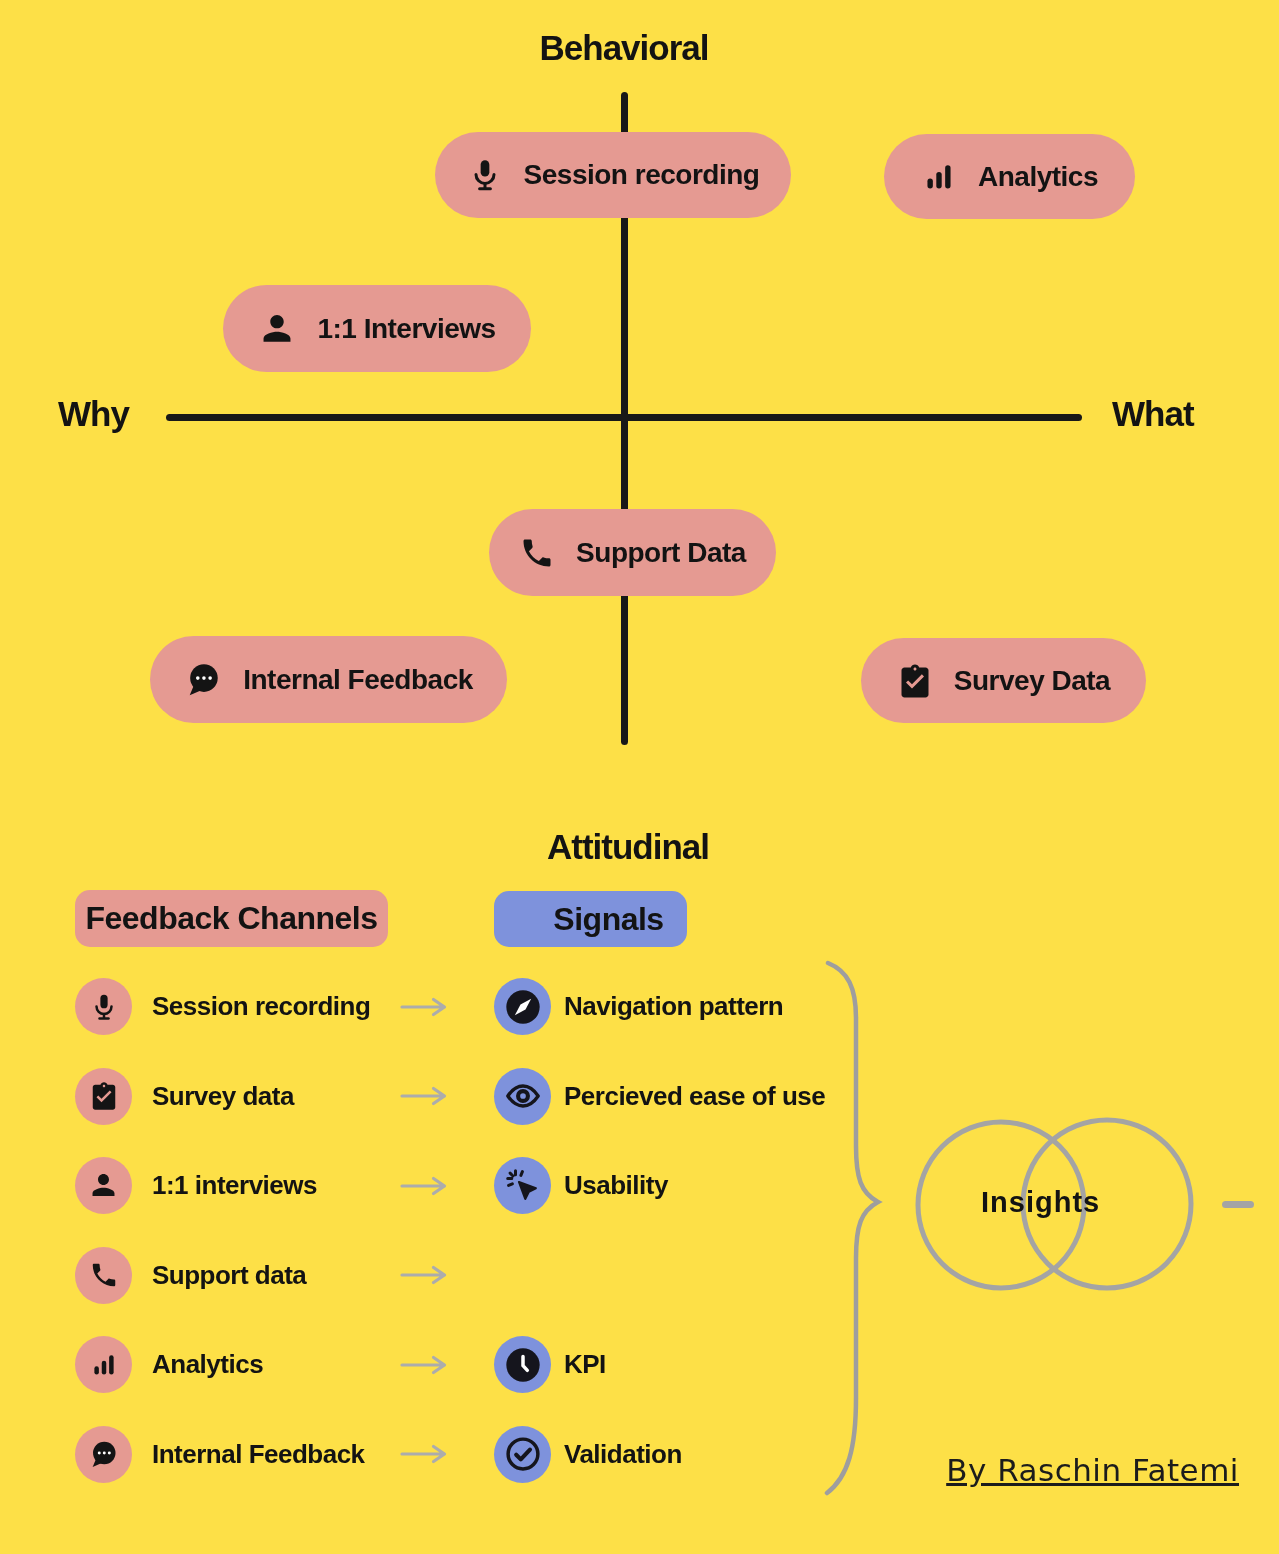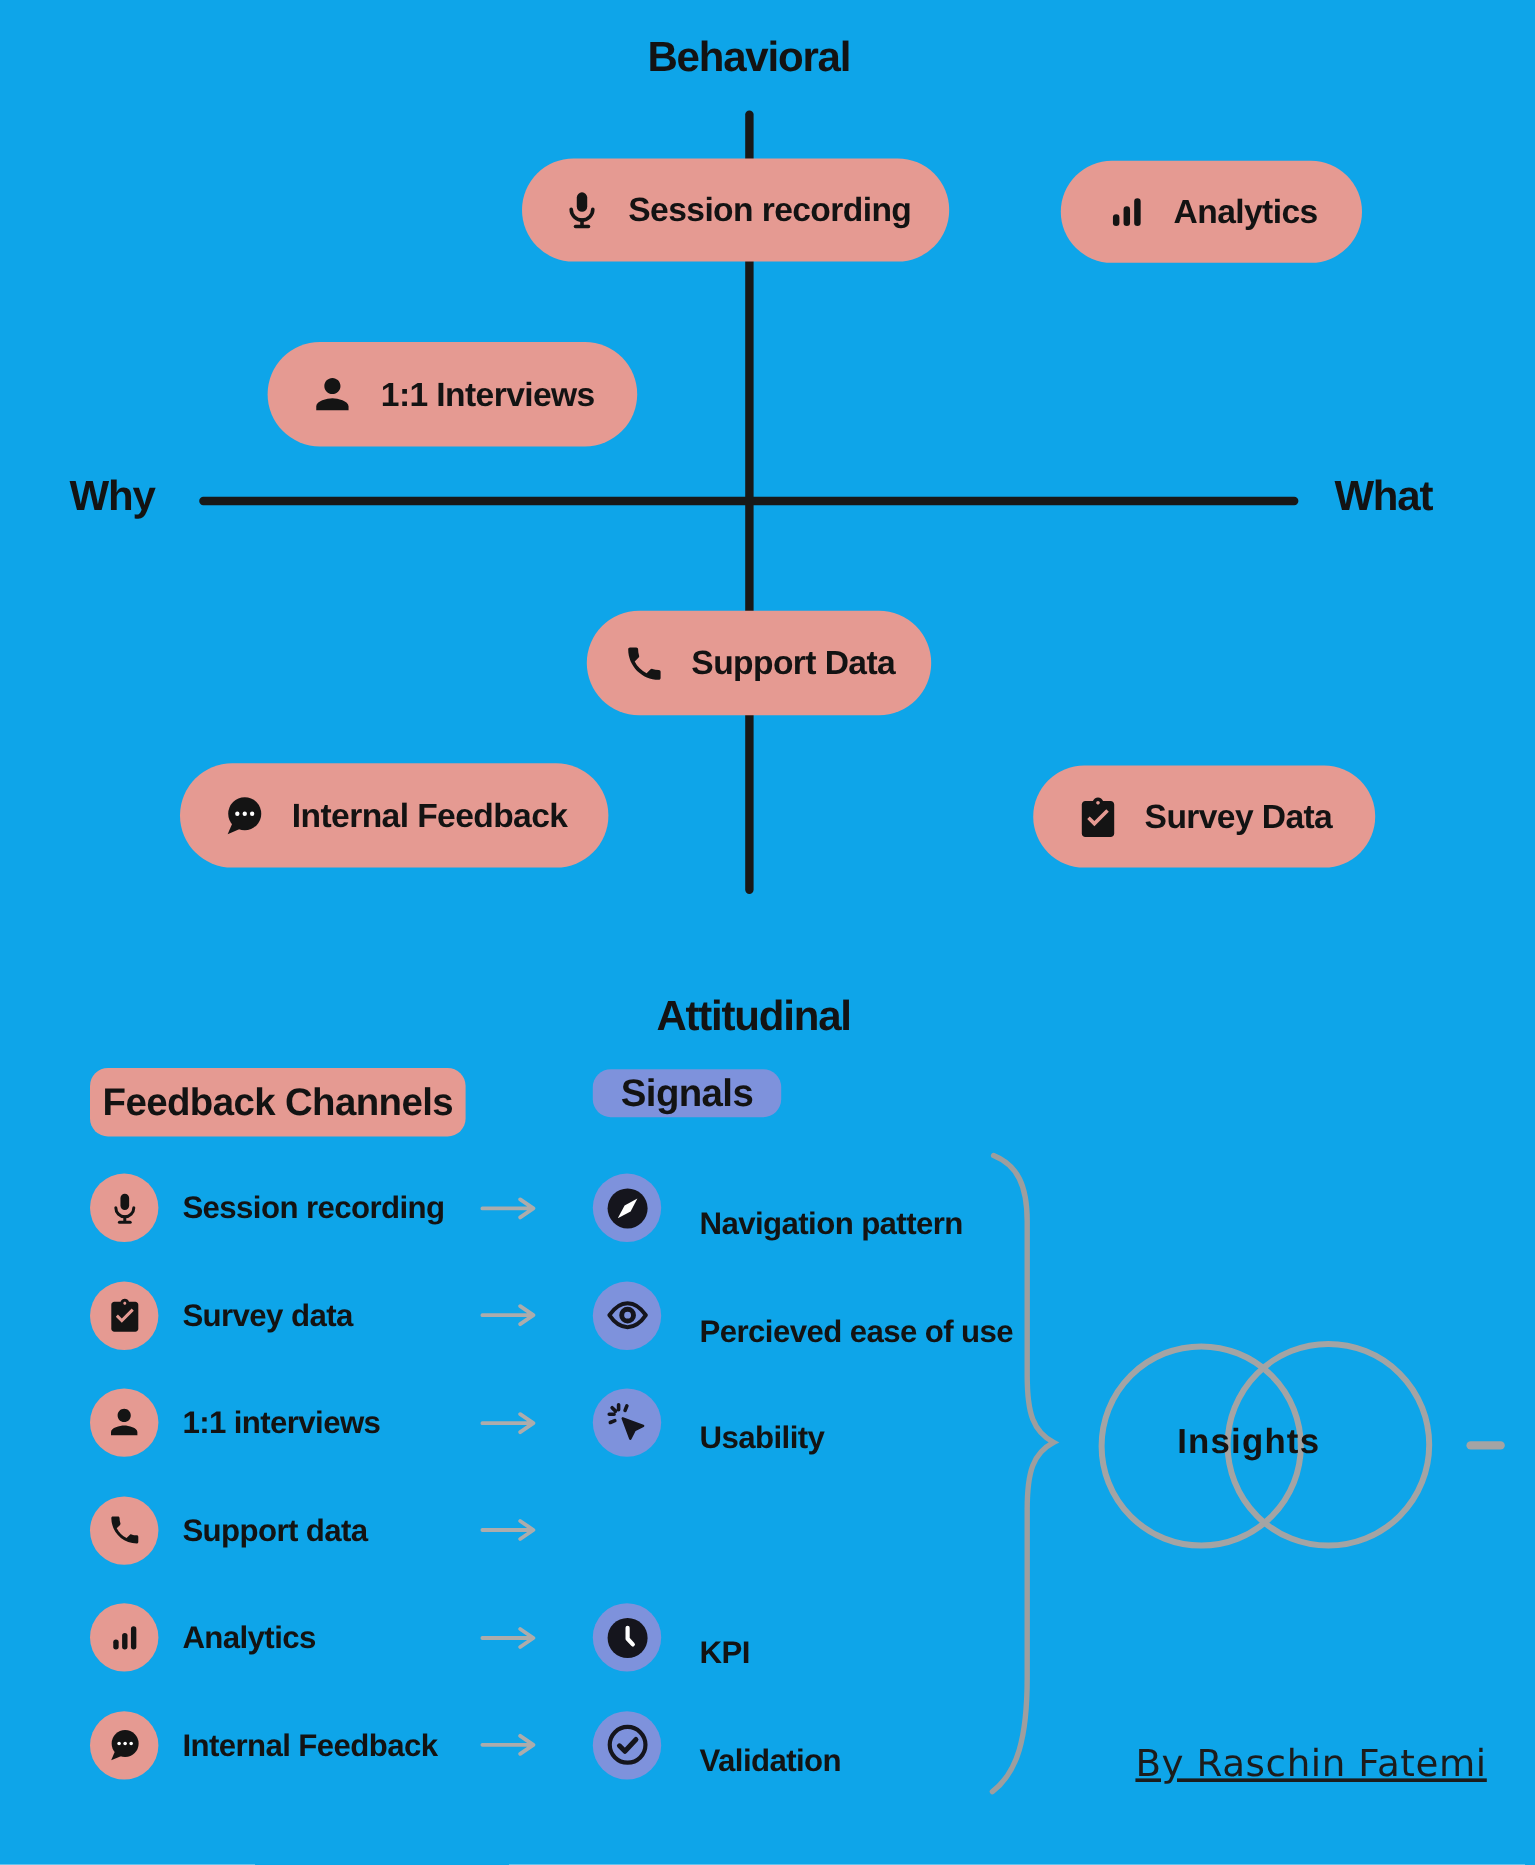--- a/index.html
+++ b/index.html
@@ -4,7 +4,7 @@
 <style>
   html,body{margin:0;padding:0;background:#f3f3f3;}
   .canvas{
-    position:relative;width:1279px;height:1554px;background:#0ea5e9;
+    position:relative;width:1279px;height:1554px;background:#fde047;
     font-family:"Liberation Sans","DejaVu Sans",sans-serif;color:#141414;
     overflow:hidden;margin:0 auto;
   }

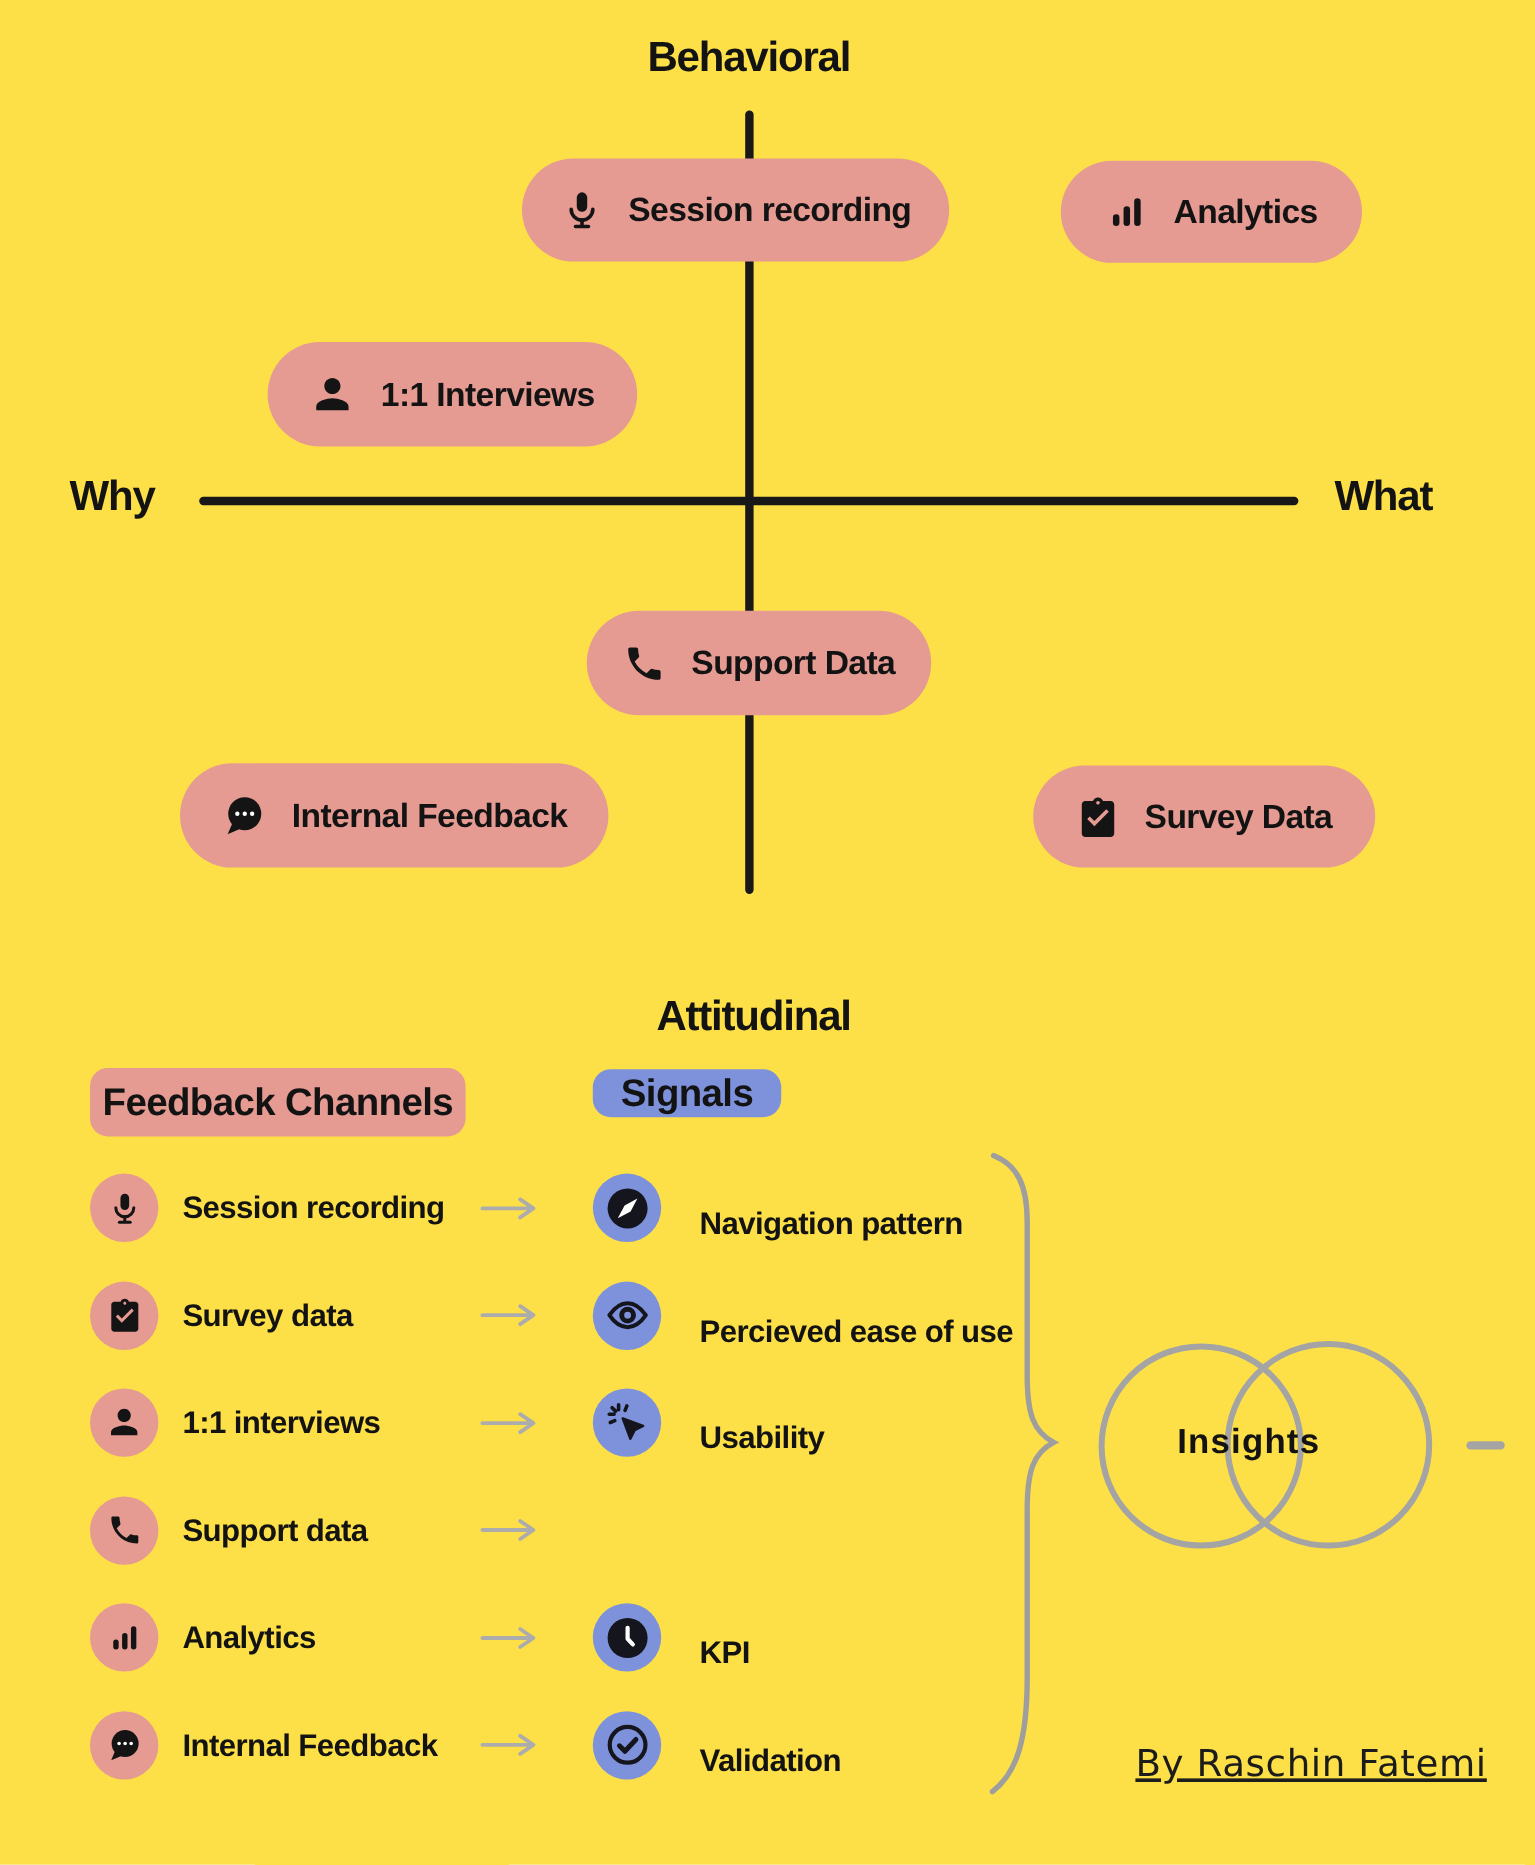--- a/index.html
+++ b/index.html
@@ -40,7 +40,7 @@
     font-weight:bold;font-size:32px;letter-spacing:-0.5px;color:#131313;z-index:3;
   }
   .hdr-channels{left:75px;top:890px;width:313px;height:57px;background:#E59A92;border-radius:15px;}
-  .hdr-signals {left:494px;top:891px;width:157px;height:40px;background:#7E92DC;border-radius:15px;}
+  .hdr-signals {left:494px;top:891px;width:157px;height:56px;background:#7E92DC;border-radius:15px;padding-left:36px;}
   
   .legend{position:absolute;left:75px;top:978px;display:flex;flex-direction:column;gap:32.5px;z-index:3;}
   .lrow{display:flex;align-items:center;height:57px;}

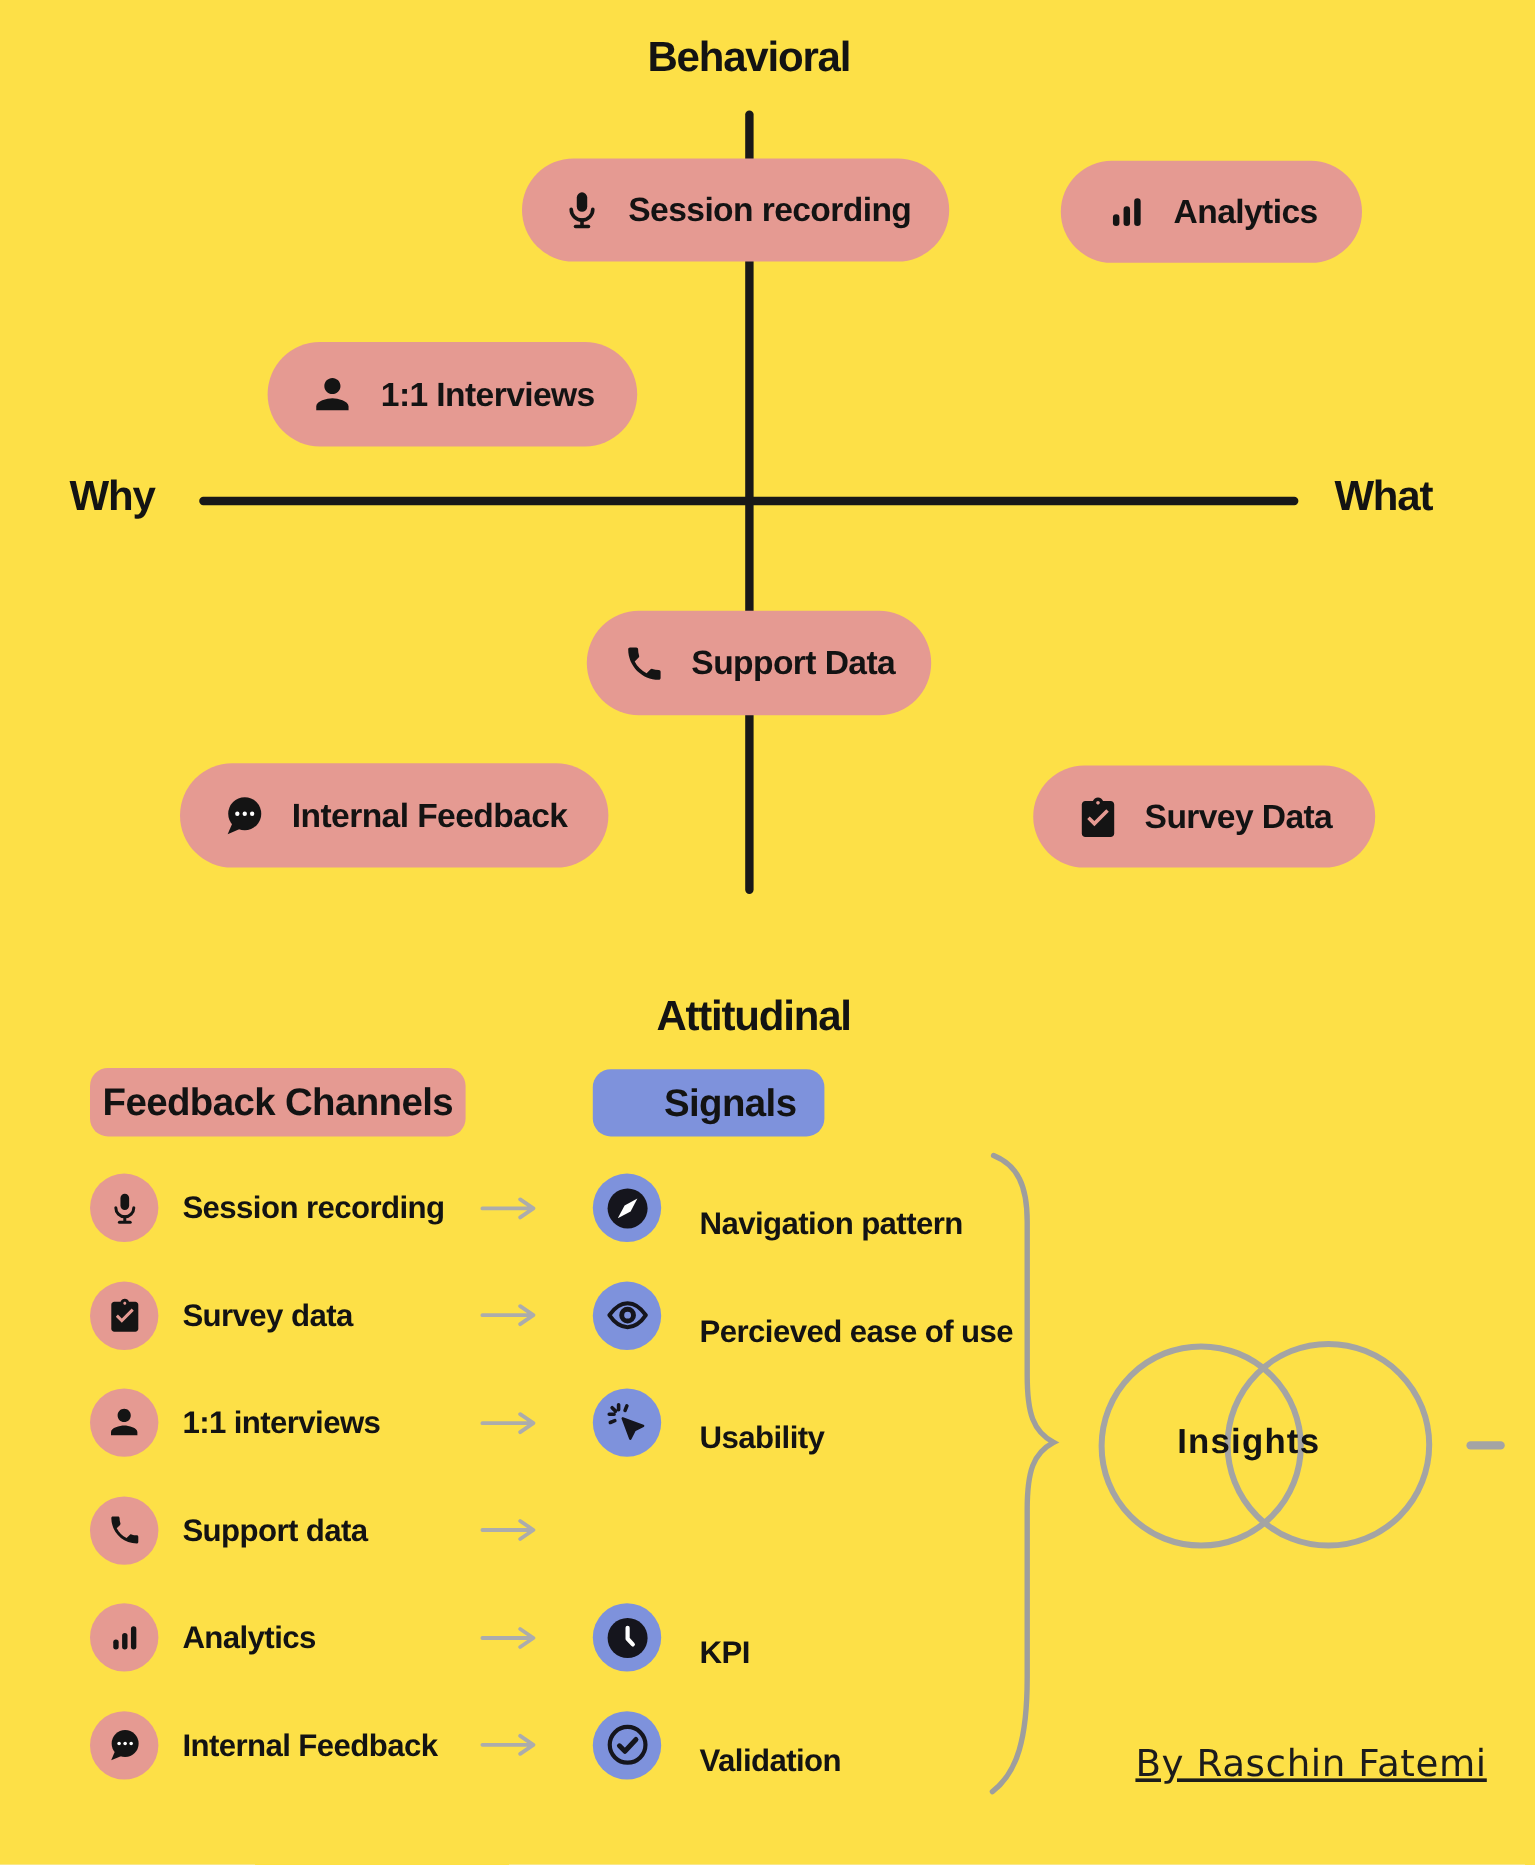--- a/index.html
+++ b/index.html
@@ -45,7 +45,7 @@
   .legend{position:absolute;left:75px;top:978px;display:flex;flex-direction:column;gap:32.5px;z-index:3;}
   .lrow{display:flex;align-items:center;height:57px;}
   .row-left{width:325px;display:flex;align-items:center;gap:20px;}
-  .row-right{margin-left:42px;display:flex;align-items:flex-end;gap:32px;}
+  .row-right{margin-left:42px;display:flex;align-items:center;gap:13px;}
   .cicon{
     width:57px;height:57px;border-radius:50%;display:flex;
     align-items:center;justify-content:center;flex:0 0 auto;

